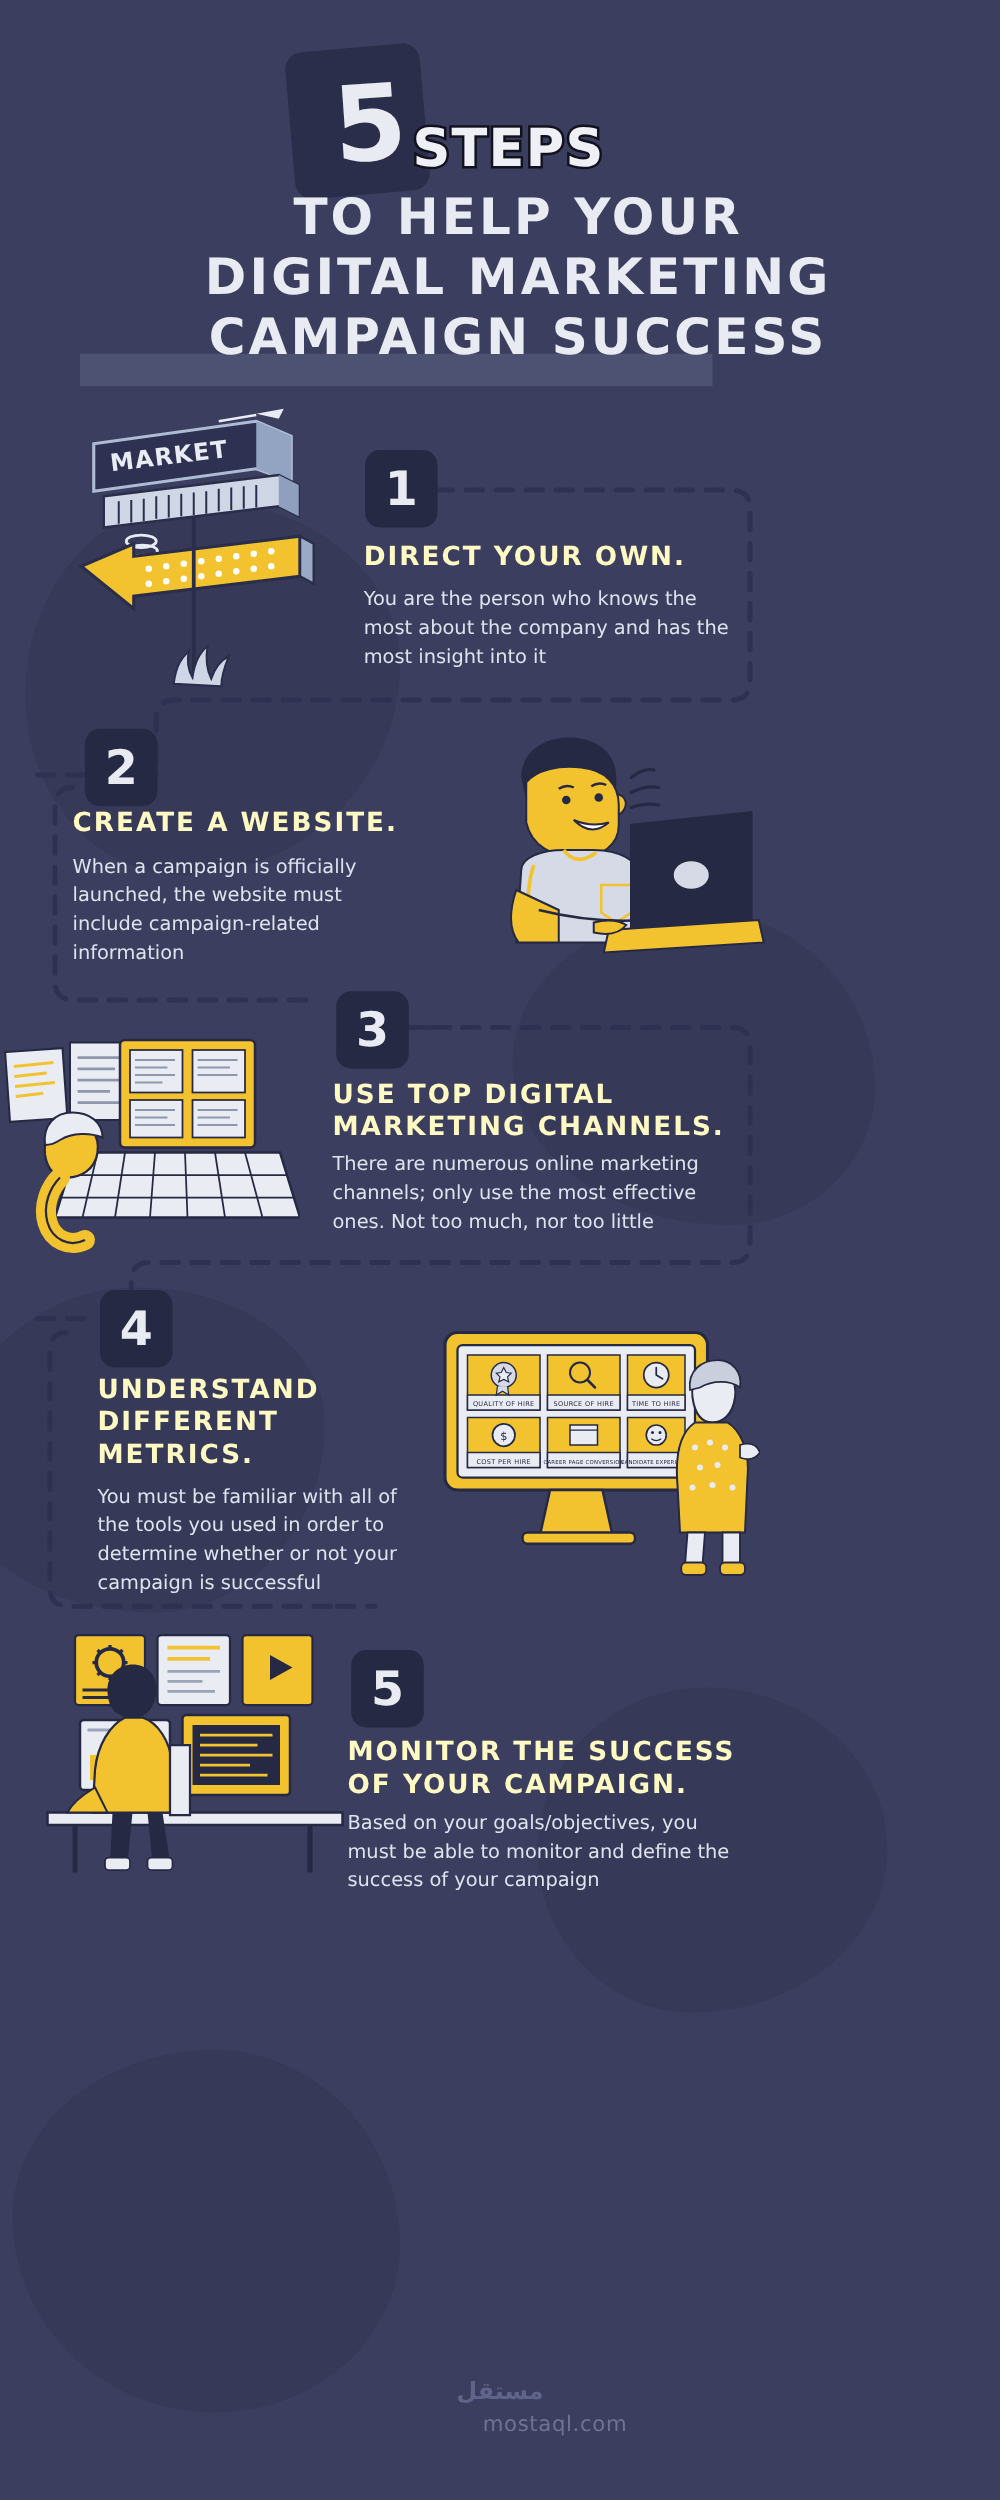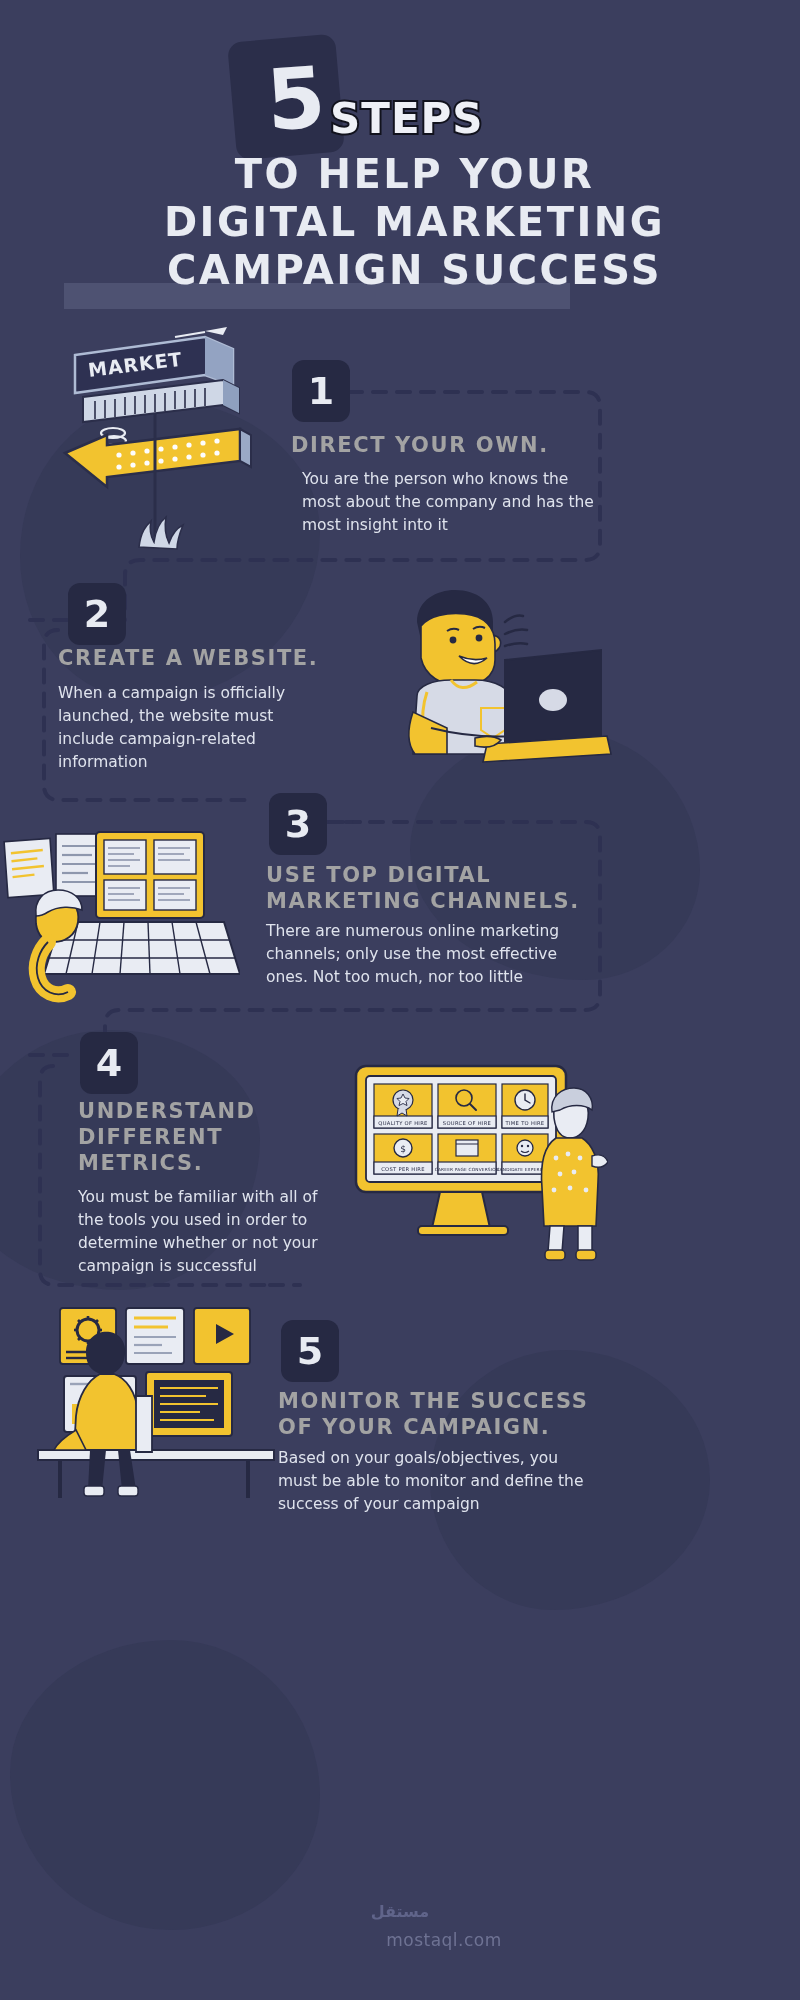--- a/index.html
+++ b/index.html
@@ -57,7 +57,7 @@
     color:#e8ebf2; font-size:38px; font-weight:800; line-height:62px; text-align:center;
   }
   .step-head {
-    position:absolute; font-size:21px; font-weight:800; color:#a3a3a3;
+    position:absolute; font-size:21px; font-weight:800; color:#fef9c3;
     letter-spacing:1.6px; line-height:26px;
   }
   .step-body {

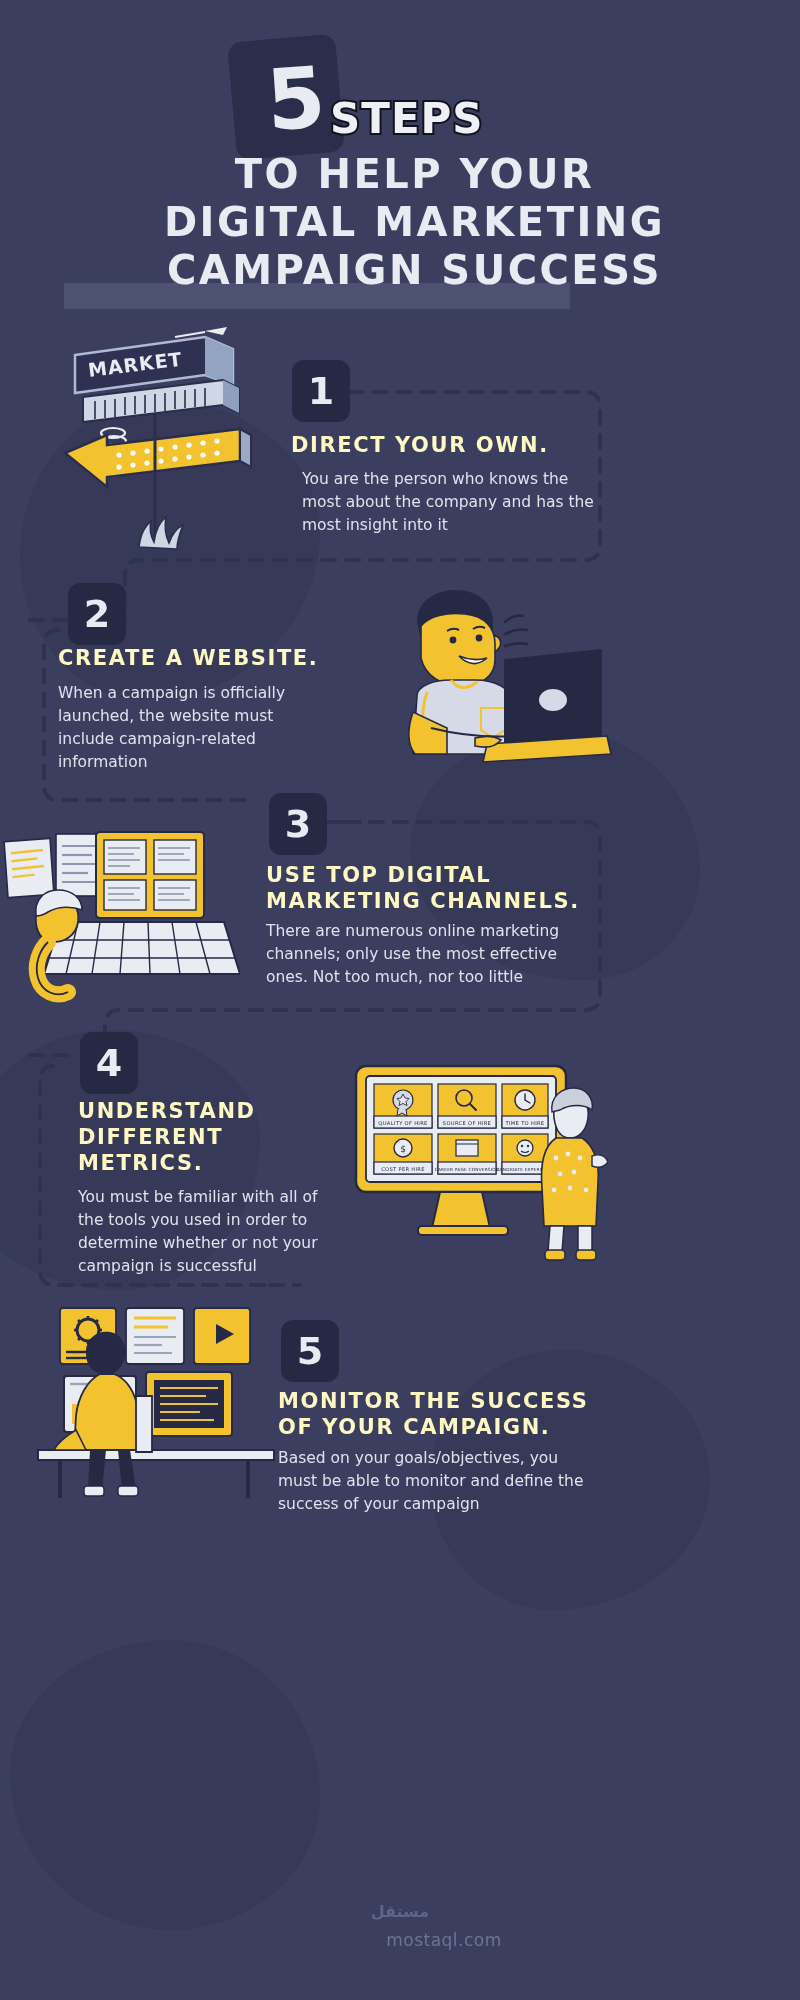--- a/index.html
+++ b/index.html
@@ -192,7 +192,7 @@
 
     <div class="num-badge" style="left:292px; top:360px;">1</div>
     <div class="step-head" style="left:291px; top:432px; width:300px;">DIRECT YOUR OWN.</div>
-    <div class="step-body" style="left:302px; top:468px; width:292px;">You are the person who knows the most about the company and has the most insight into it</div>
+    <div class="step-body" style="left:291px; top:468px; width:292px;">You are the person who knows the most about the company and has the most insight into it</div>
   </div>
 
   <div class="step">

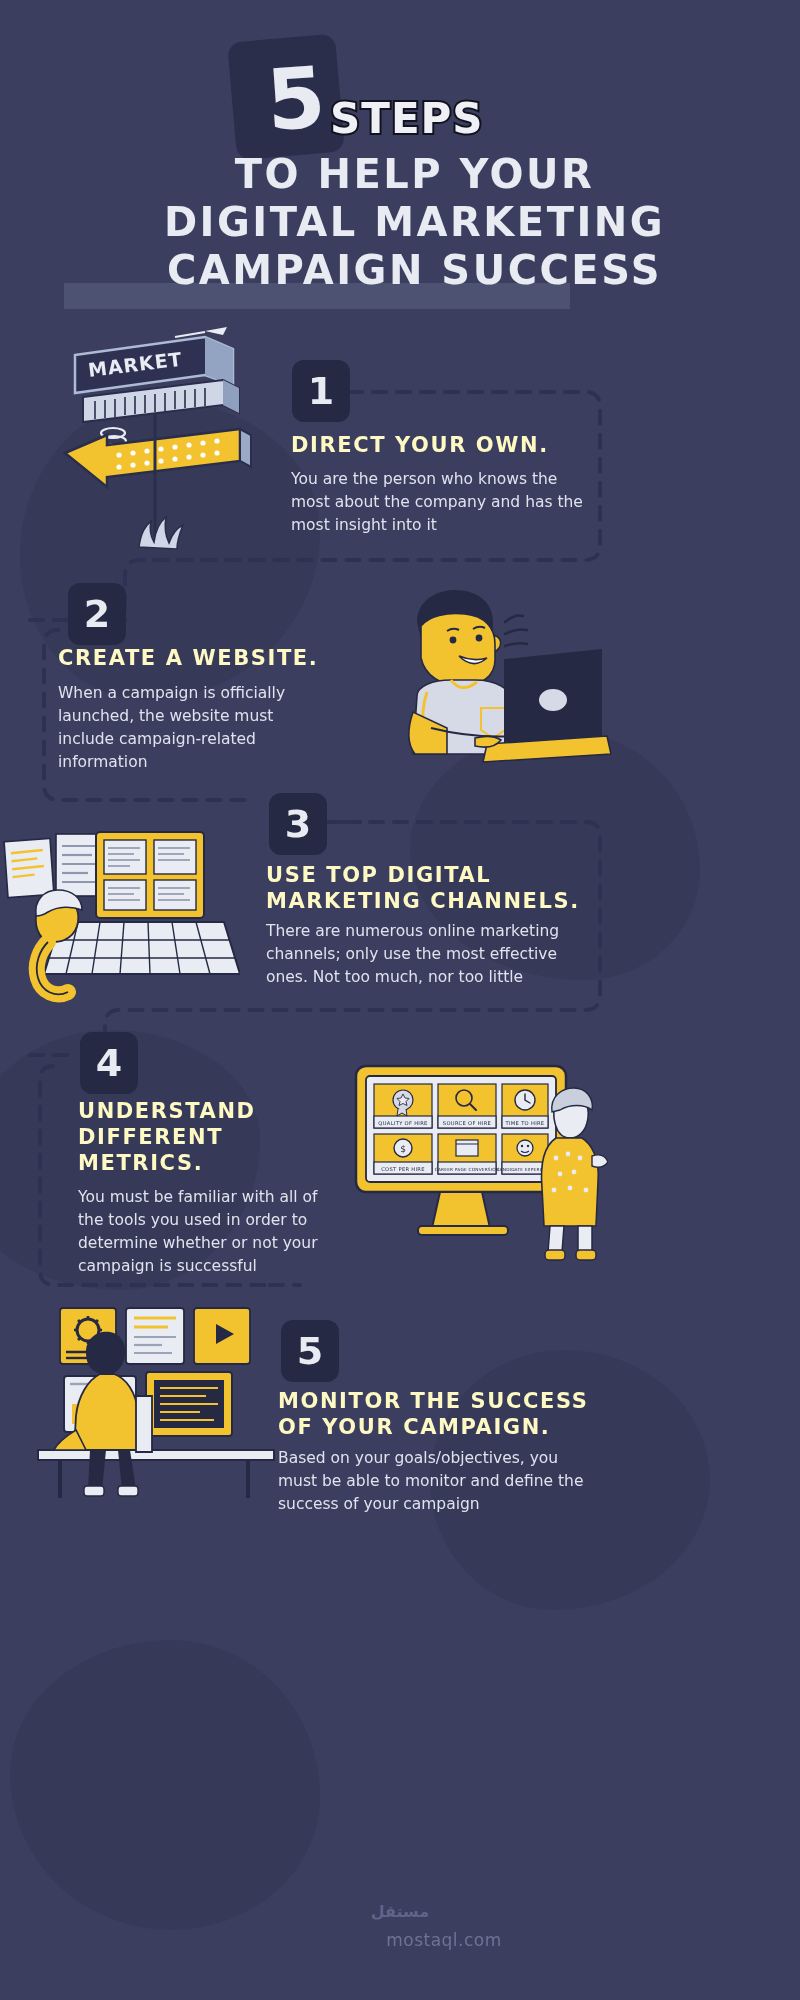--- a/index.html
+++ b/index.html
@@ -74,7 +74,7 @@
   }
   .footer-ar {
     position:absolute; left:0; top:1902px; width:800px; text-align:center;
-    color:#60648a; font-size:16px; font-weight:700; letter-spacing:1px;
+    color:#60648a; font-size:19px; font-weight:700; letter-spacing:1px;
   }
 </style>
 </head>

